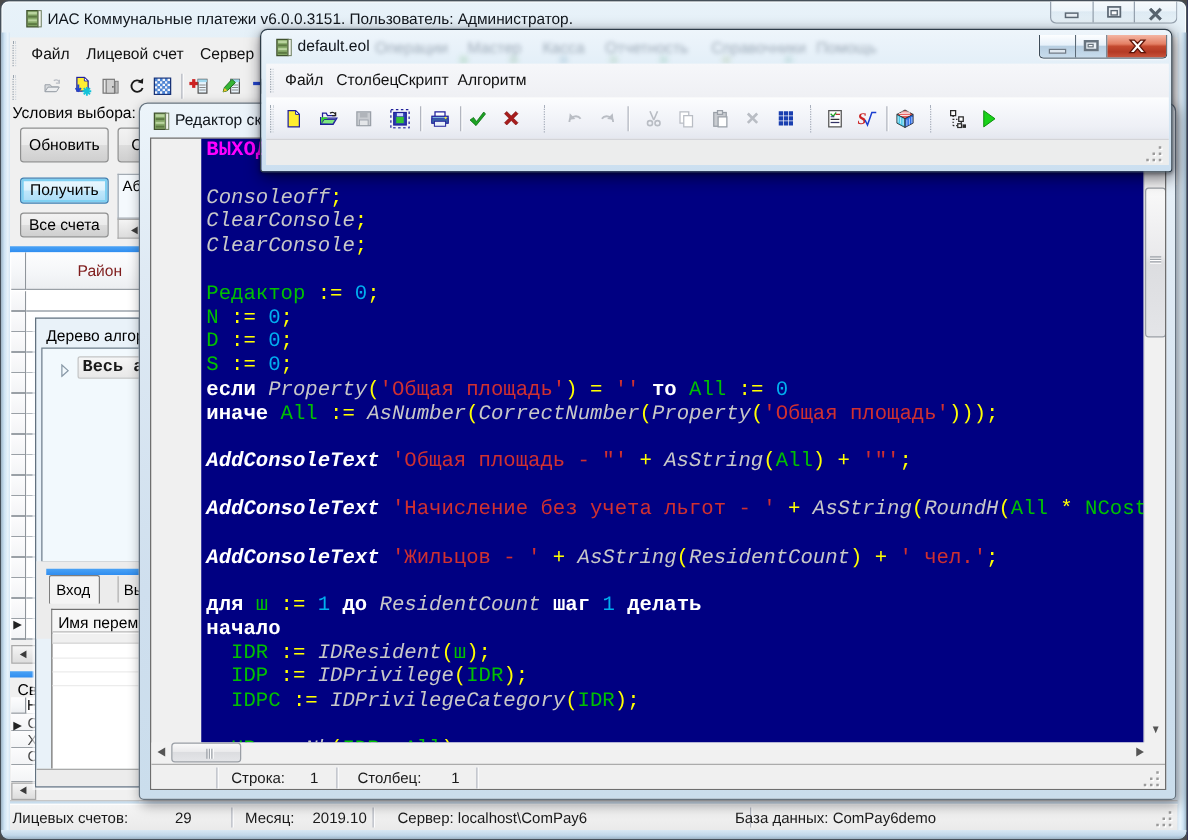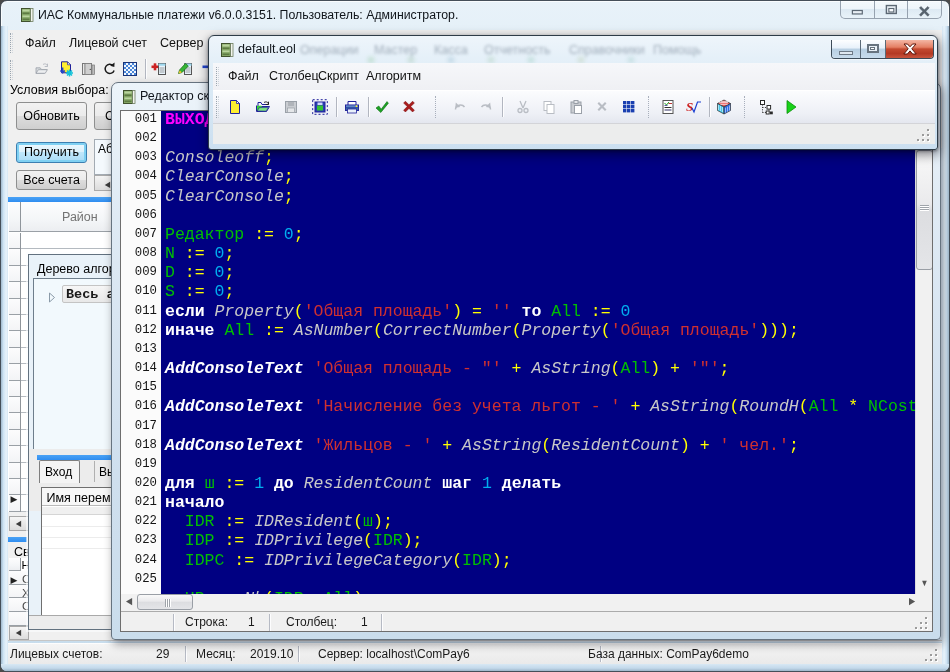--- a/index.html
+++ b/index.html
@@ -78,7 +78,7 @@
   .arr { color:#3c3c3c; font-size:7px; line-height:15px; text-align:center; transform:scaleY(1.15); }
 
   
-  #dialog { left:208px; top:35px; width:730px; height:115px; border-radius:6px 6px 3px 3px;
+  #dialog { left:208px; top:23px; width:730px; height:115px; border-radius:6px 6px 3px 3px;
     background:linear-gradient(180deg,#eef5fb 0%,#dcebf6 40%,#cbdff0 100%);
     border:1px solid #2e3c48;
     box-shadow:1px 4px 12px rgba(0,0,15,0.55), 0 1px 3px rgba(0,0,0,0.35); }

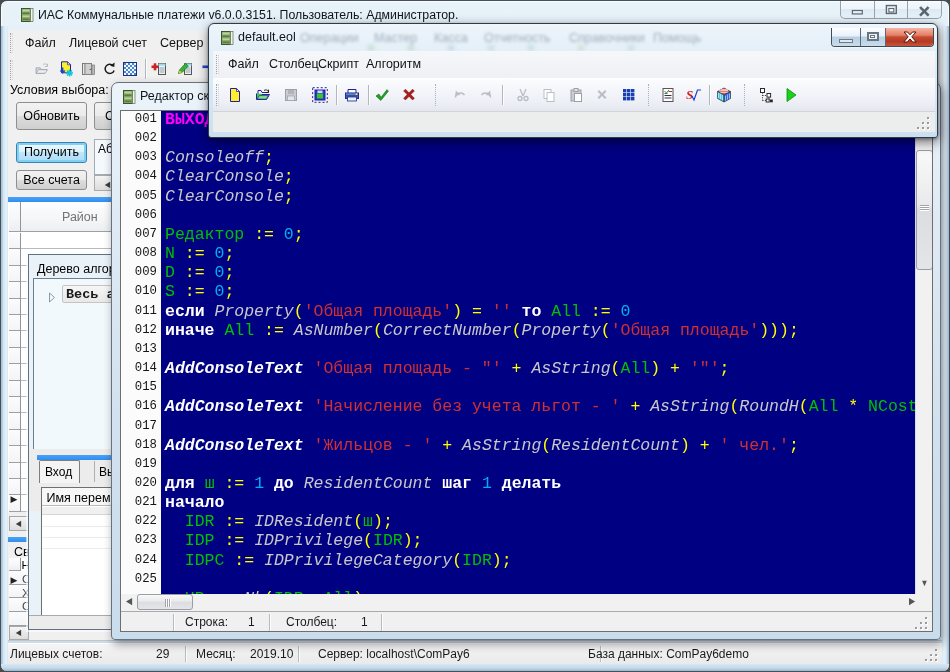--- a/index.html
+++ b/index.html
@@ -336,33 +336,6 @@
     <div class="abs" style="left:28px;top:6px;width:300px;height:16px;font-size:12.5px;color:#10151b;">Редактор скриптов</div>
     <div class="abs" id="editclient">
 
-      <div class="abs" id="gutter" style="left:0;top:-1px;height:484px;">
-<pre>001
-002
-003
-004
-005
-006
-007
-008
-009
-010
-011
-012
-013
-014
-015
-016
-017
-018
-019
-020
-021
-022
-023
-024
-025</pre>
-      </div>
       <div class="abs" id="codearea" style="left:40px;top:-1px;height:484px;">
 <pre><span class="m">ВЫХОД</span>
 

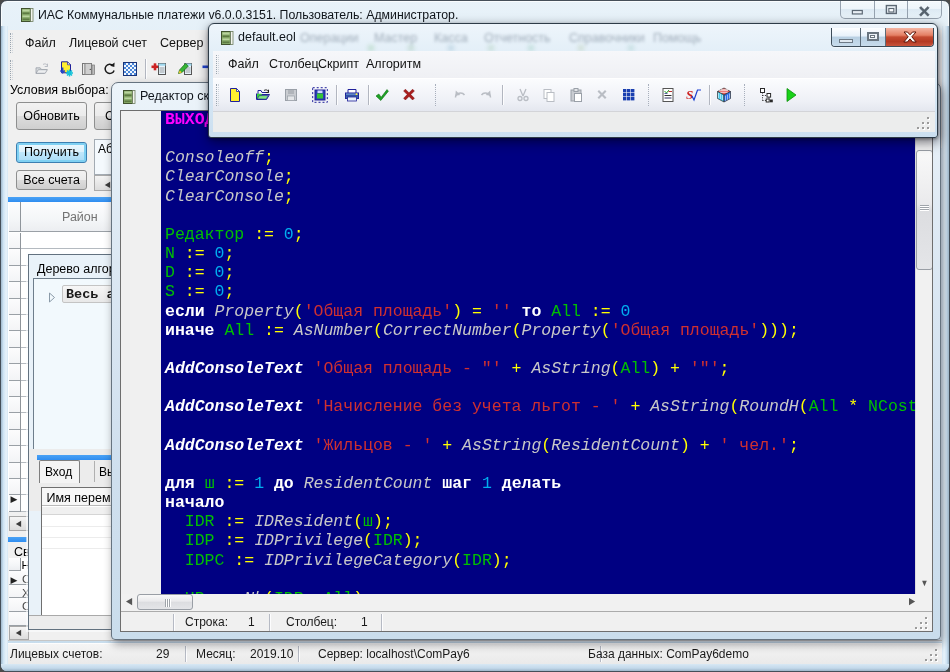--- a/index.html
+++ b/index.html
@@ -245,7 +245,7 @@
     <div class="abs" style="left:0;top:172px;width:104px;height:310px;background:#fff;"></div>
     <div class="abs hdrcell" style="left:0.5px;top:172px;width:12px;height:30px;border-right:1px solid #8f959b;border-bottom:1px solid #9aa0a6;"></div>
     <div class="abs hdrcell" style="left:13px;top:172px;width:91px;height:30px;border-bottom:1px solid #9aa0a6;"></div>
-    <div class="abs" style="left:54px;top:180px;width:60px;font-size:12.5px;color:#737373;">Район</div>
+    <div class="abs" style="left:54px;top:180px;width:60px;font-size:12.5px;color:#7f1d1d;">Район</div>
     <div class="abs" id="rowcol" style="left:0.5px;top:202.5px;width:12px;height:279px;border-right:1px solid #8f959b;"></div>
     <div class="abs" id="rowlines" style="left:13px;top:202.5px;width:91px;height:279px;"></div>
 

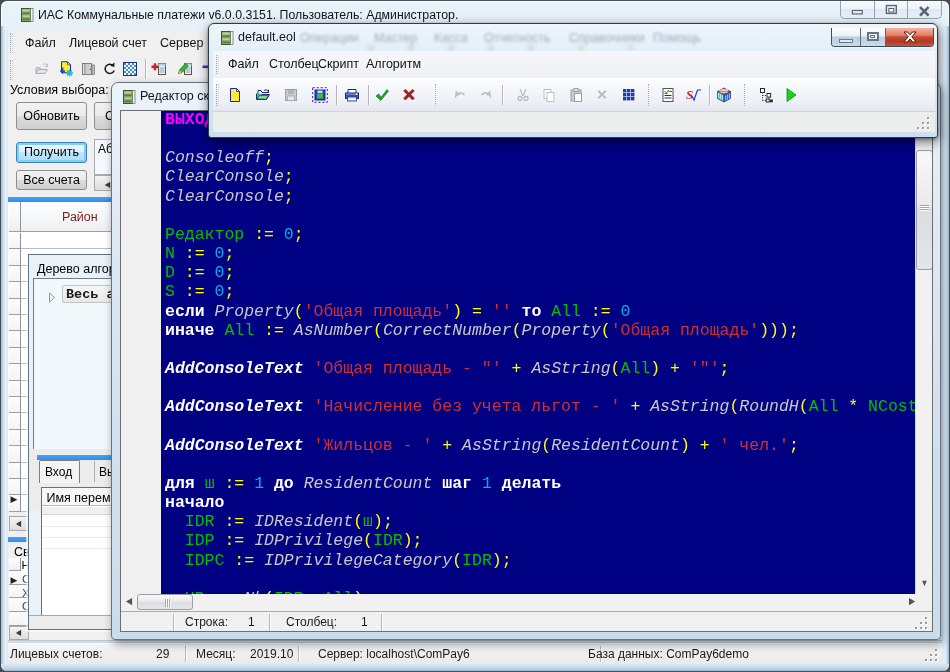--- a/index.html
+++ b/index.html
@@ -280,7 +280,7 @@
   <div class="abs" id="mainstatus">
     <div class="abs" style="left:0;top:0;width:934px;height:1px;background:#fdfdfd;"></div>
     <div class="abs" style="left:2px;top:4px;">Лицевых счетов:</div>
-    <div class="abs" style="left:148px;top:4px;">29</div>
+    <div class="abs" style="left:132px;top:4px;">29</div>
     <div class="abs sep-v" style="left:177px;top:3px;height:16px;"></div>
     <div class="abs" style="left:188px;top:4px;">Месяц:</div>
     <div class="abs" style="left:242px;top:4px;">2019.10</div>

